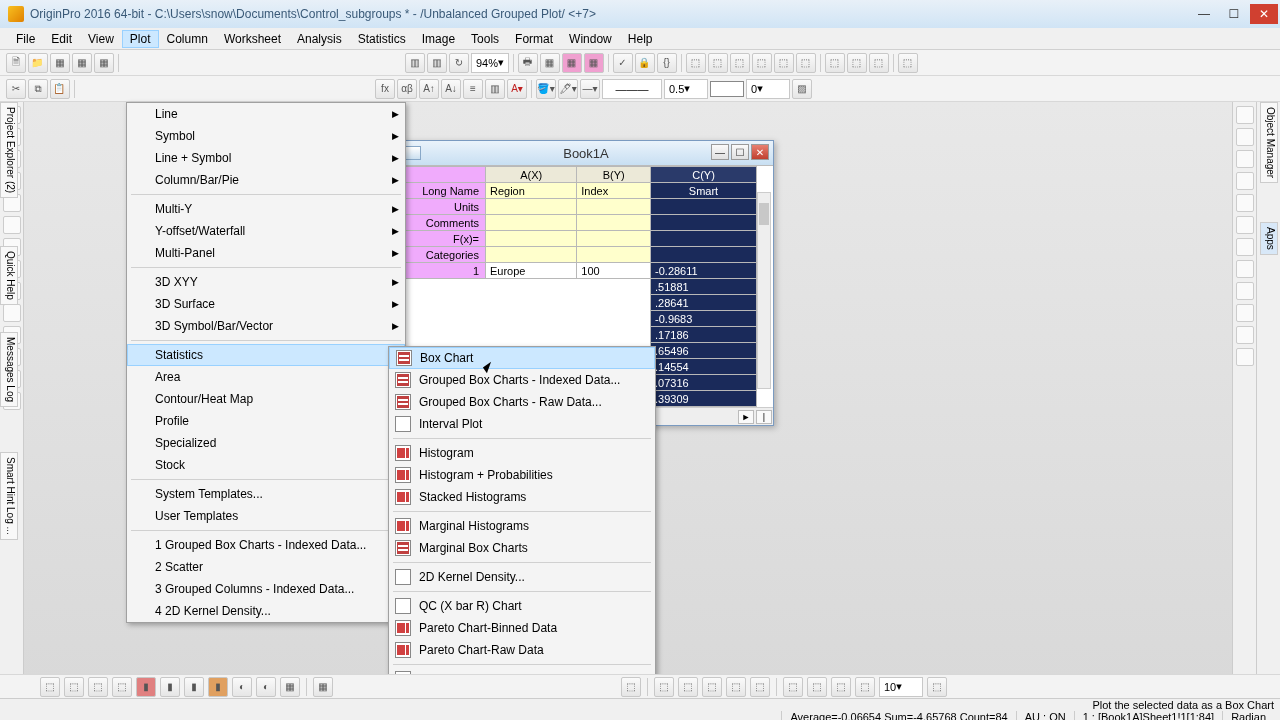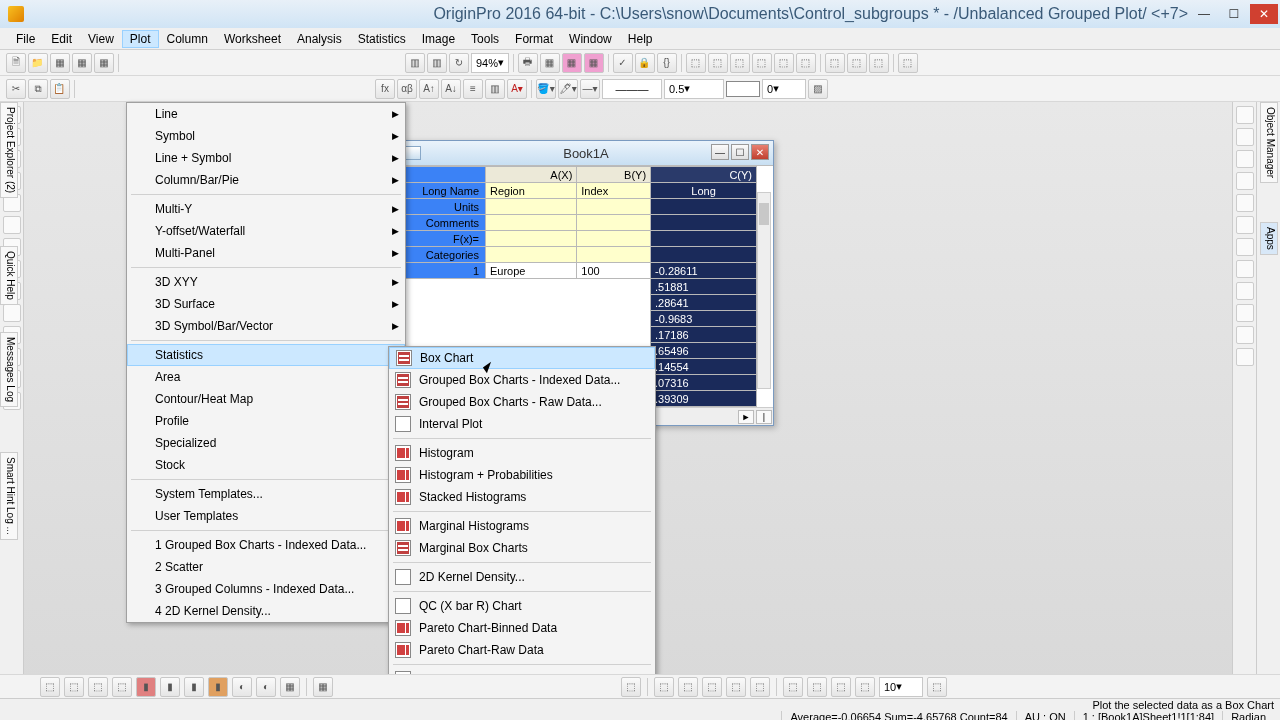--- a/index.html
+++ b/index.html
@@ -8,7 +8,7 @@
 
 .titlebar { height: 28px; background: linear-gradient(#e8f0f8,#d0e4f5); display: flex; align-items: center; padding: 0 2px; }
 .titlebar .app-icon { width: 16px; height: 16px; background: linear-gradient(135deg,#f8c020,#e08000); border-radius: 2px; margin: 0 6px; }
-.titlebar .title { flex: 1; text-align: right; color: #3a5a78; font-size: 16px; }
+.titlebar .title { flex: 1; text-align: left; color: #3a5a78; font-size: 12px; }
 .titlebar .winbtn { width: 28px; height: 20px; display: flex; align-items: center; justify-content: center; font-size: 12px; color: #333; margin-left: 2px; }
 .titlebar .close { background: #d04030; color: #fff; }
 

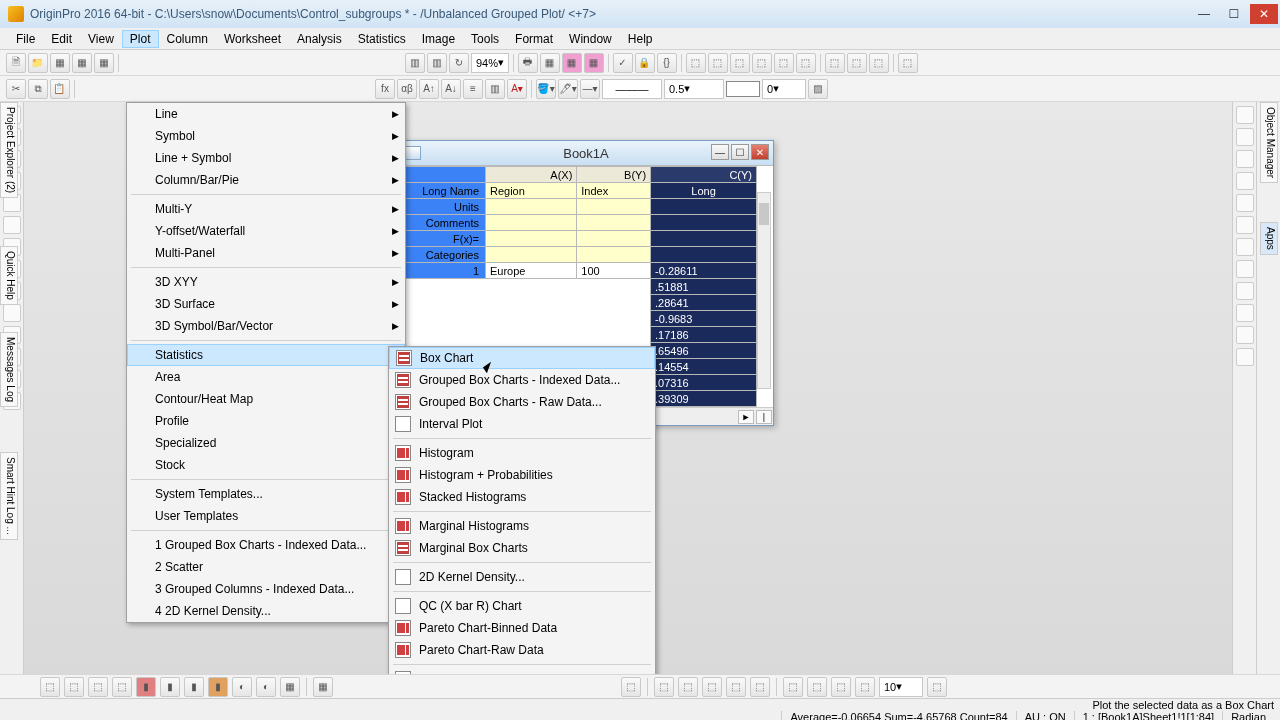--- a/index.html
+++ b/index.html
@@ -164,7 +164,7 @@
   <div class="tbtn">🖊▾</div>
   <div class="tbtn">—▾</div>
   <div class="tdrop" style="width:60px; justify-content:center">———</div>
-  <div class="tdrop" style="width:60px"><span>0.5</span> ▾</div>
+  <div class="tdrop" style="width:44px"><span>0.5</span> ▾</div>
   <div class="swatch"></div>
   <div class="tdrop" style="width:44px"><span>0</span> ▾</div>
   <div class="tbtn">▨</div>

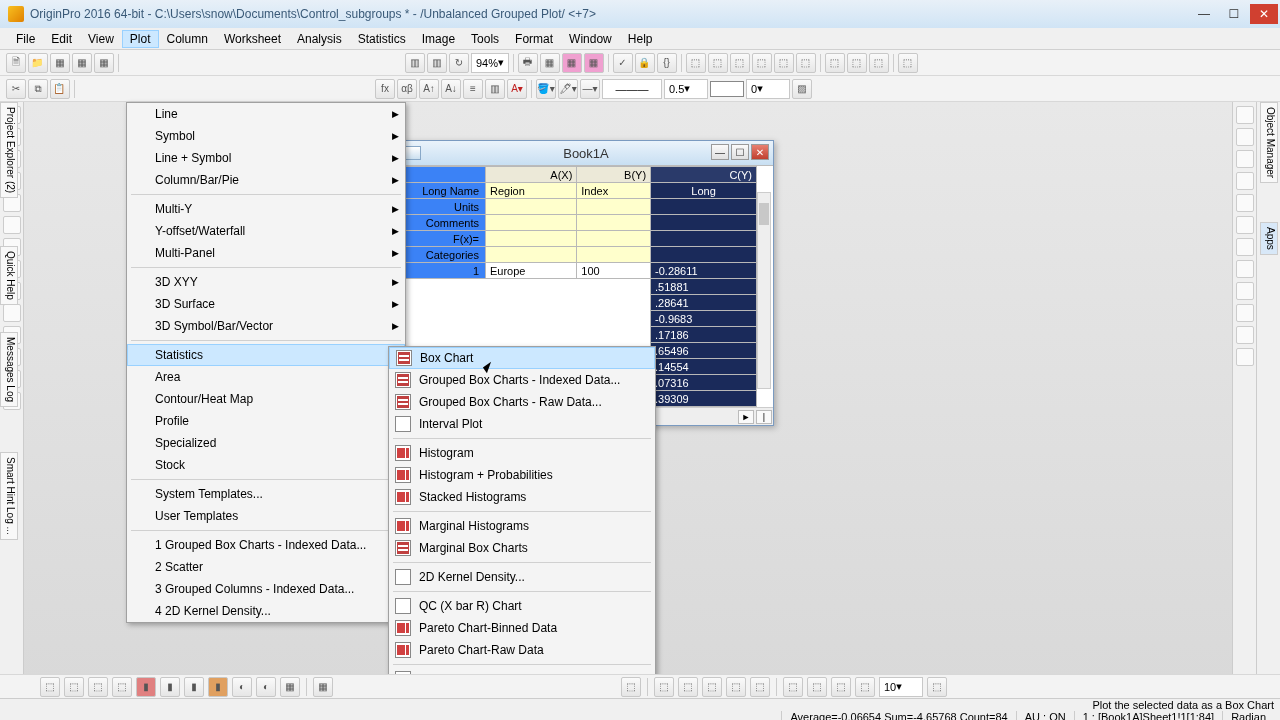--- a/index.html
+++ b/index.html
@@ -62,7 +62,7 @@
 .grid table { border-collapse: collapse; width: 100%; font-size: 11px; }
 .grid th, .grid td { border: 1px solid #b8b8b8; padding: 1px 4px; height: 16px; }
 .grid .rowhdr { background: #3b82f6; text-align: right; padding-right: 6px; width: 86px; }
-.grid .colhdr { background: #ece9d8; text-align: right; font-weight: normal; }
+.grid .colhdr { background: #ece9d8; text-align: center; font-weight: normal; }
 .grid .colhdr.sel { background: #2a3a6a; color: #fff; }
 .grid .yellow { background: #ffffcc; }
 .grid .selcell { background: #1a2a5a; color: #fff; text-align: left; }

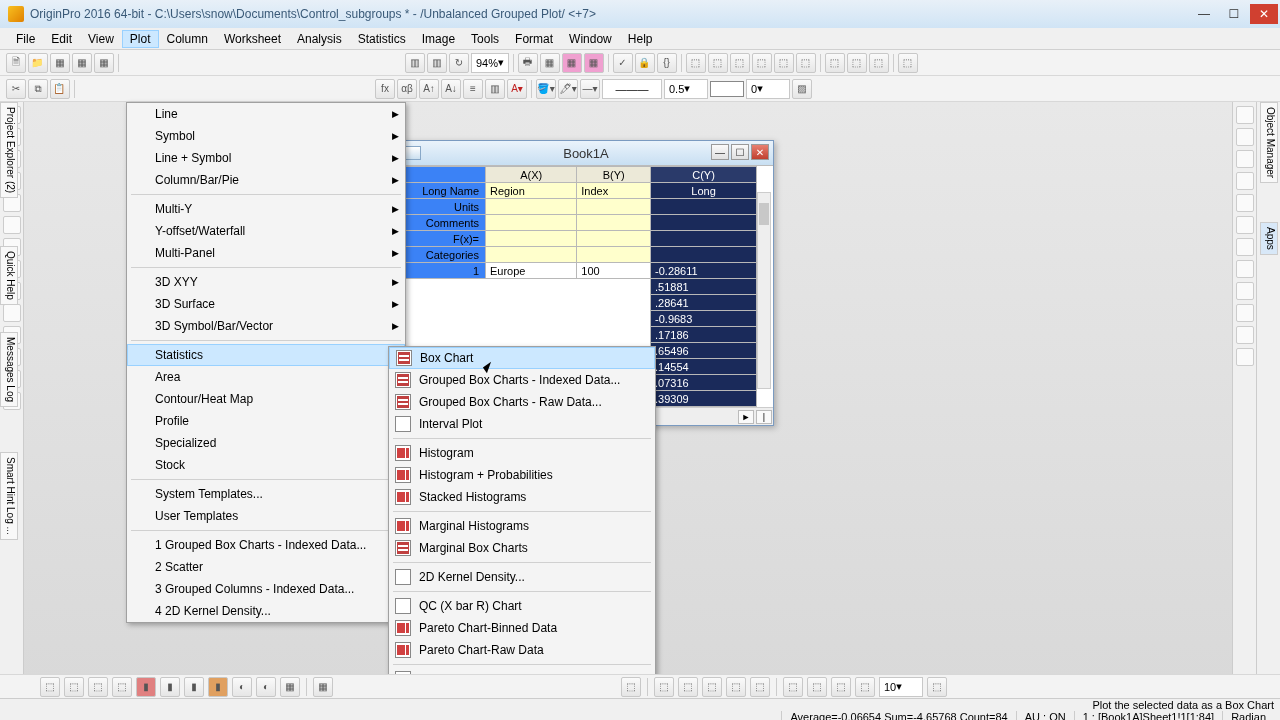--- a/index.html
+++ b/index.html
@@ -61,7 +61,7 @@
 .grid { border-top: 1px solid #bbb; }
 .grid table { border-collapse: collapse; width: 100%; font-size: 11px; }
 .grid th, .grid td { border: 1px solid #b8b8b8; padding: 1px 4px; height: 16px; }
-.grid .rowhdr { background: #3b82f6; text-align: right; padding-right: 6px; width: 86px; }
+.grid .rowhdr { background: #f0abfc; text-align: right; padding-right: 6px; width: 86px; }
 .grid .colhdr { background: #ece9d8; text-align: center; font-weight: normal; }
 .grid .colhdr.sel { background: #2a3a6a; color: #fff; }
 .grid .yellow { background: #ffffcc; }

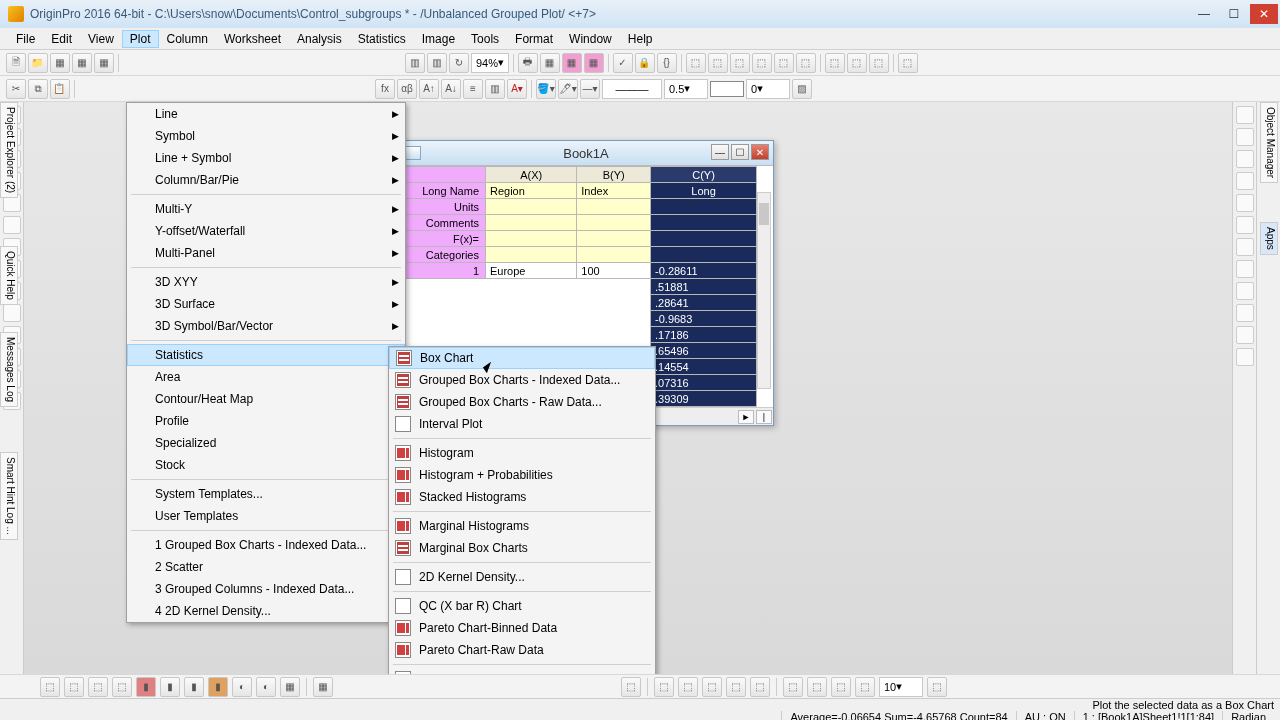--- a/index.html
+++ b/index.html
@@ -236,7 +236,7 @@
               <td class="rowhdr">Long Name</td>
               <td class="yellow">Region</td>
               <td class="yellow">Index</td>
-              <td class="selcell" style="text-align:center">Long</td>
+              <td class="selcell" style="text-align:center">Smart</td>
             </tr>
         <tr>
               <td class="rowhdr">Units</td>

